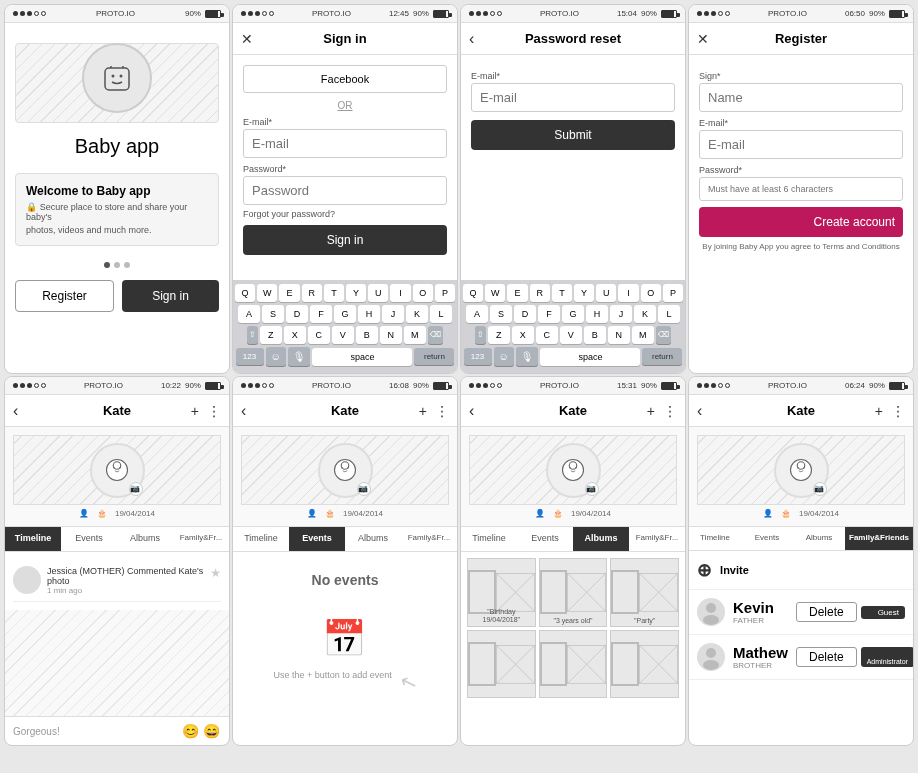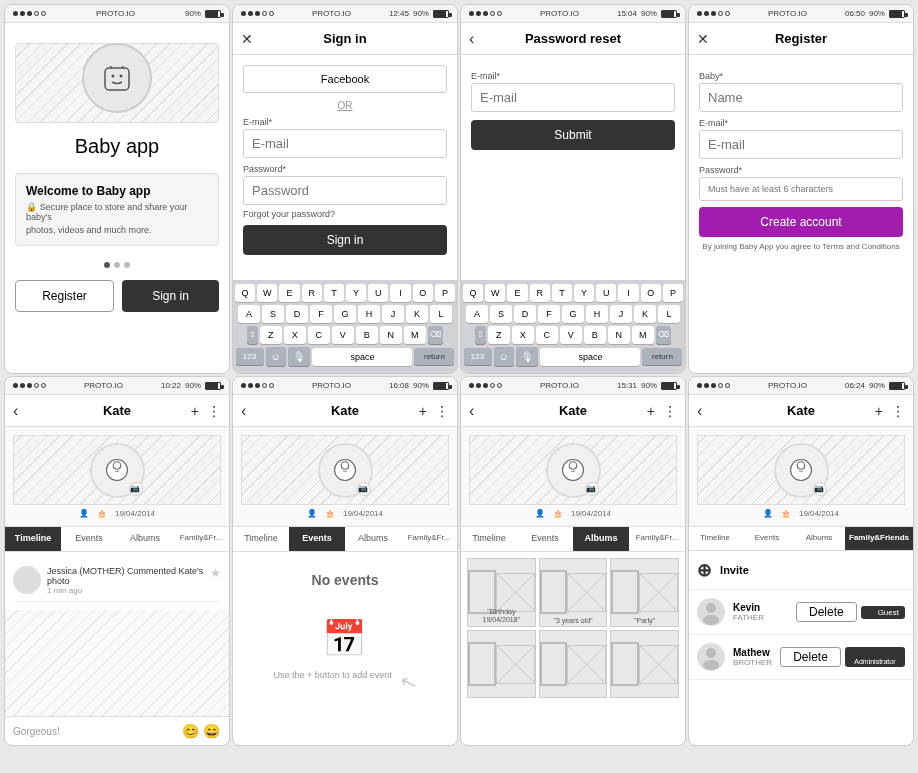--- a/index.html
+++ b/index.html
@@ -541,7 +541,7 @@
     </div>
 
     <div class="content">
-      <div class="form-label">Baby*</div>
+      <div class="form-label">Sign*</div>
       <input class="form-input" type="text" placeholder="Name" style="">
       <div class="form-label">E-mail*</div>
       <input class="form-input" type="text" placeholder="E-mail" style="">

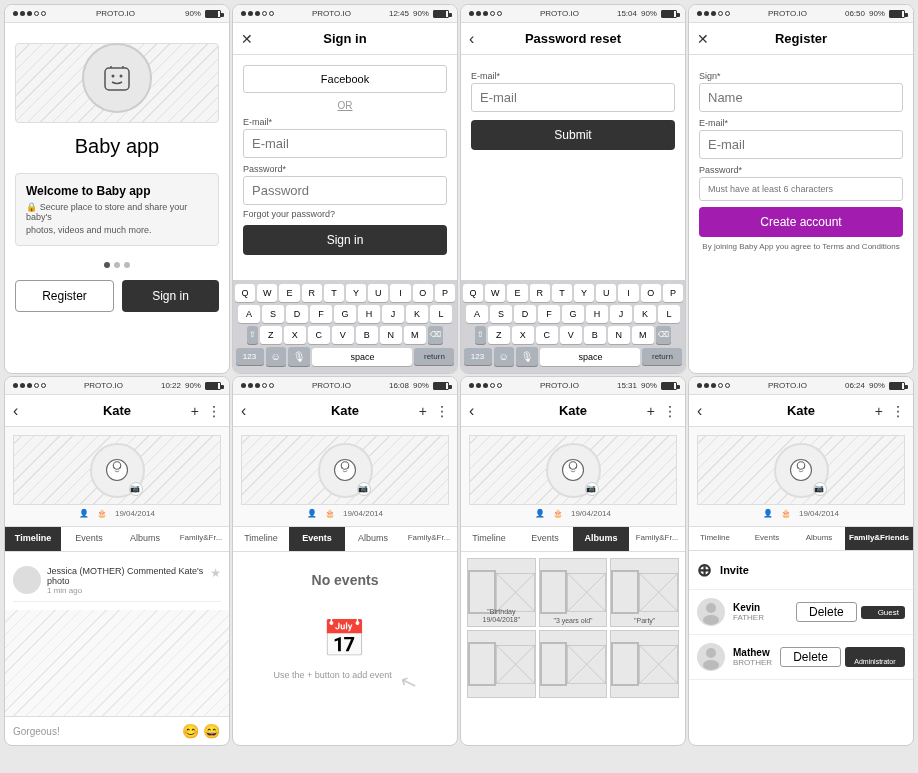--- a/index.html
+++ b/index.html
@@ -168,7 +168,7 @@
     }
     .create-account-btn {
       width: 100%; padding: 8px; border: none; border-radius: 4px;
-      background: #a21caf; color: #fff; font-size: 12px; cursor: pointer; margin-top: 6px;
+      background: #be185d; color: #fff; font-size: 12px; cursor: pointer; margin-top: 6px; text-align: right;
     }
     .terms-text { font-size: 8px; color: #666; text-align: center; margin-top: 5px; }
 

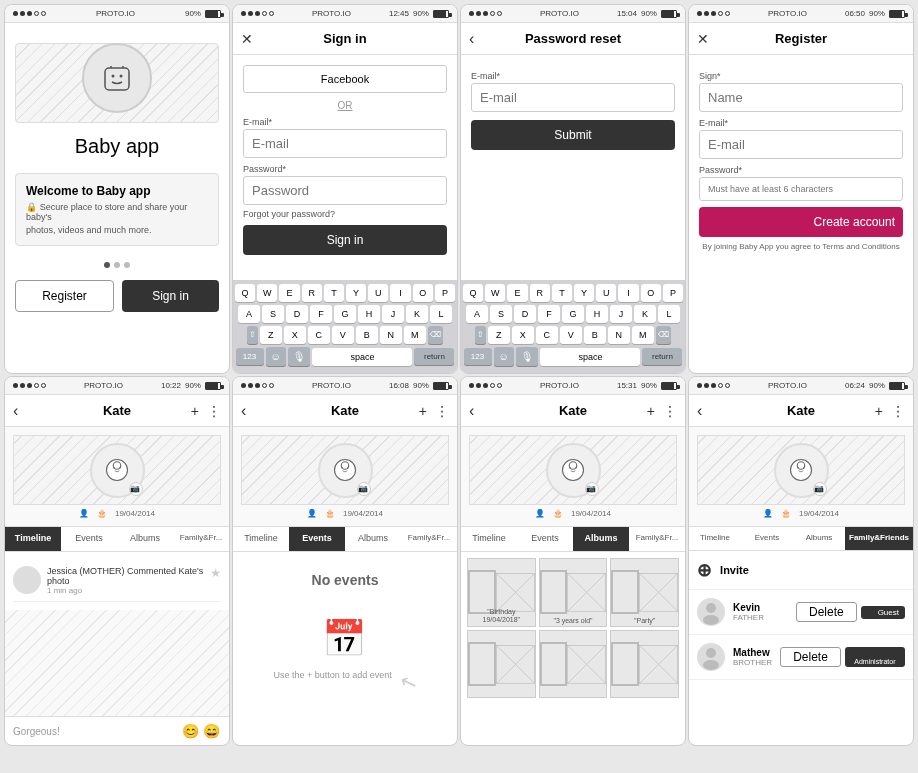--- a/index.html
+++ b/index.html
@@ -289,7 +289,7 @@
     }
     .person-avatar { width: 28px; height: 28px; border-radius: 50%; background: #ddd; }
     .person-info { flex: 1; }
-    .person-name { font-size: 10px; font-weight: 600; }
+    .person-name { font-size: 15px; font-weight: 600; }
     .person-role { font-size: 8px; color: #888; text-transform: uppercase; }
     .person-actions { display: flex; gap: 4px; align-items: center; }
     .btn-small-outline {

